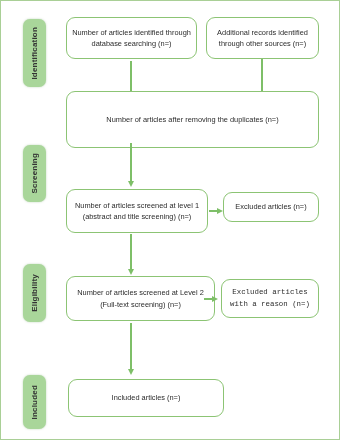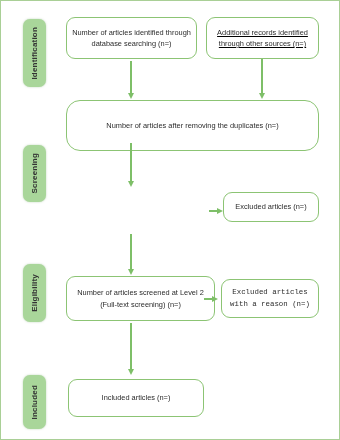--- a/index.html
+++ b/index.html
@@ -118,7 +118,7 @@
     <span>Number of articles identified through database searching (n=)</span>
   </div>
 
-  <div class="flow-box" style="left:205px; top:16px; width:113px; height:42px;text-decoration:underline;">
+  <div class="flow-box" style="left:205px; top:16px; width:113px; height:42px;">
     <span>Additional records identified through other sources (n=)</span>
   </div>
 

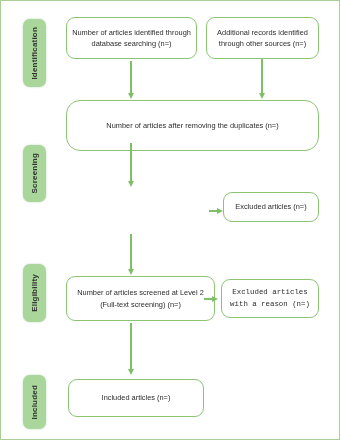--- a/index.html
+++ b/index.html
@@ -126,7 +126,7 @@
 
   <div class="arrow-v" style="left:260px; top:58px; height:35px;"></div>
 
-  <div class="flow-box" style="left:65px; top:99px; width:253px; height:51px;border-radius:14px;">
+  <div class="flow-box" style="left:65px; top:90px; width:253px; height:57px;">
     <span>Number of articles after removing the duplicates (n=)</span>
   </div>
 

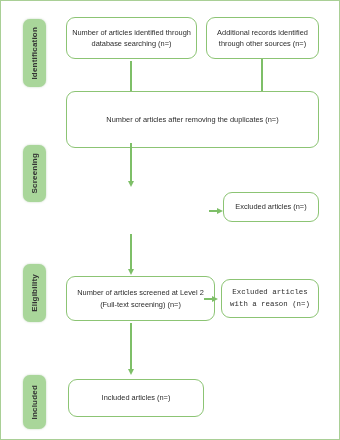--- a/index.html
+++ b/index.html
@@ -132,6 +132,9 @@
 
   <div class="arrow-v" style="left:129px; top:142px; height:39px;"></div>
 
+  <div class="flow-box" style="left:65px; top:188px; width:142px; height:44px;">
+    <span>Number of articles screened at level 1 (abstract and title screening) (n=)</span>
+  </div>
 
   <div class="arrow-h" style="left:208px; top:209px; width:9px;"></div>
 

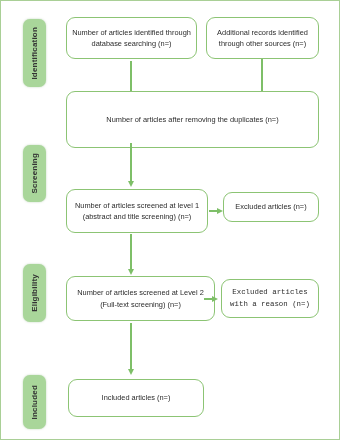--- a/index.html
+++ b/index.html
@@ -156,7 +156,7 @@
 
   <div class="arrow-v" style="left:129px; top:322px; height:47px;"></div>
 
-  <div class="flow-box" style="left:67px; top:378px; width:136px; height:38px;">
+  <div class="flow-box" style="left:67px; top:378px; width:156px; height:38px;">
     <span>Included articles (n=)</span>
   </div>
 

